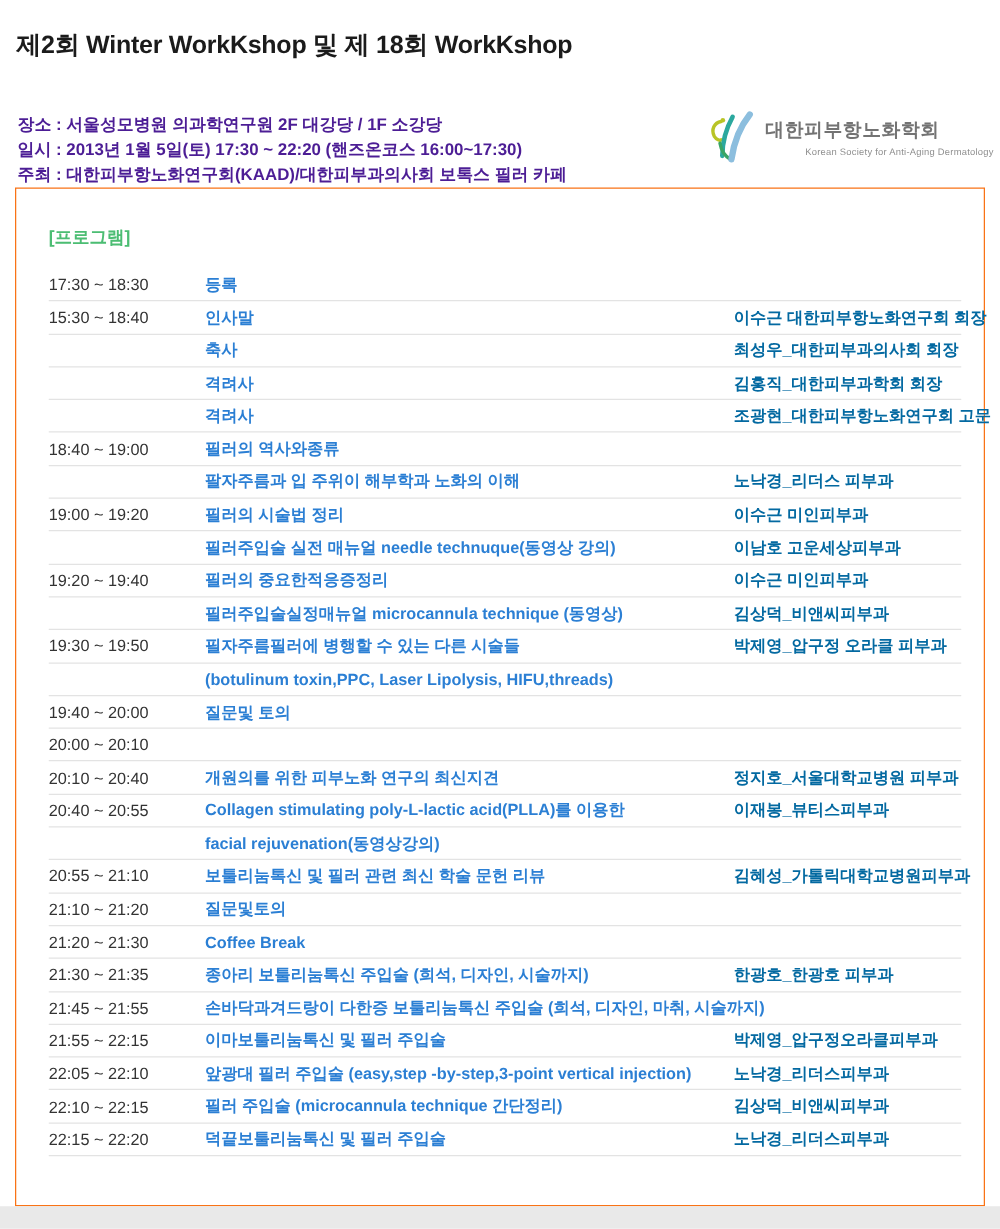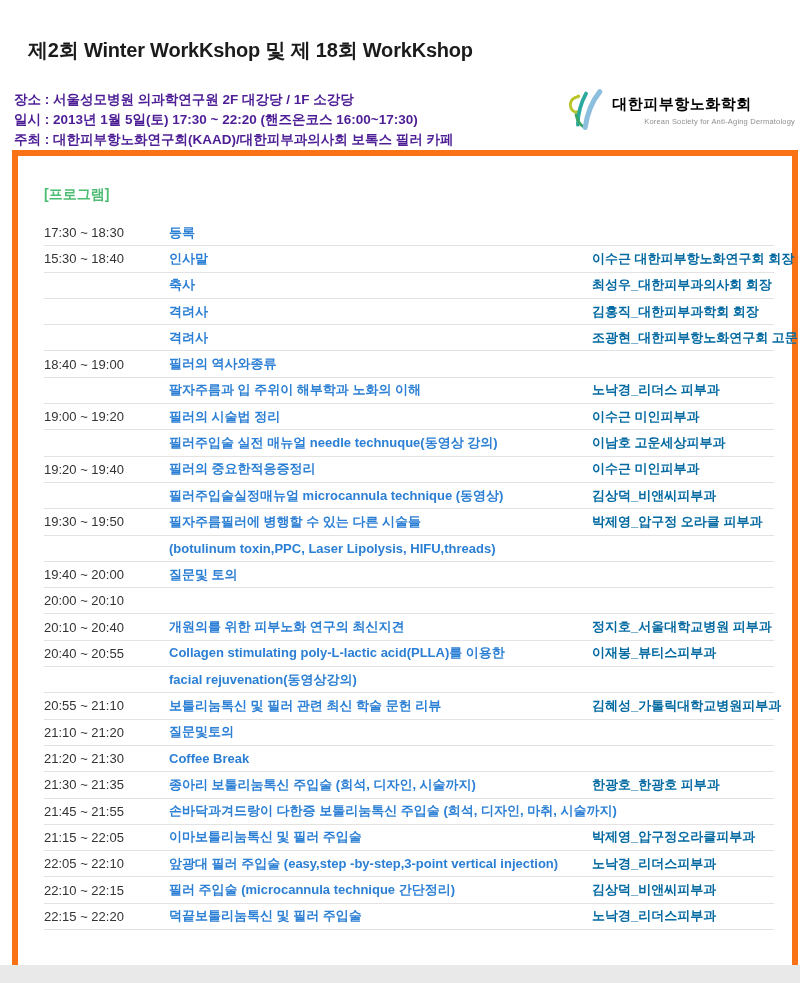--- a/index.html
+++ b/index.html
@@ -9,7 +9,7 @@
     font-family:"Liberation Sans", sans-serif;
   }
   .page-title {
-    position:absolute; left:13px; top:22px; margin:15px;
+    position:absolute; left:13px; top:22px; margin:0;
     font-size:20px; font-weight:bold; color:#1b1b1b; letter-spacing:-0.2px;
     white-space:nowrap;
   }

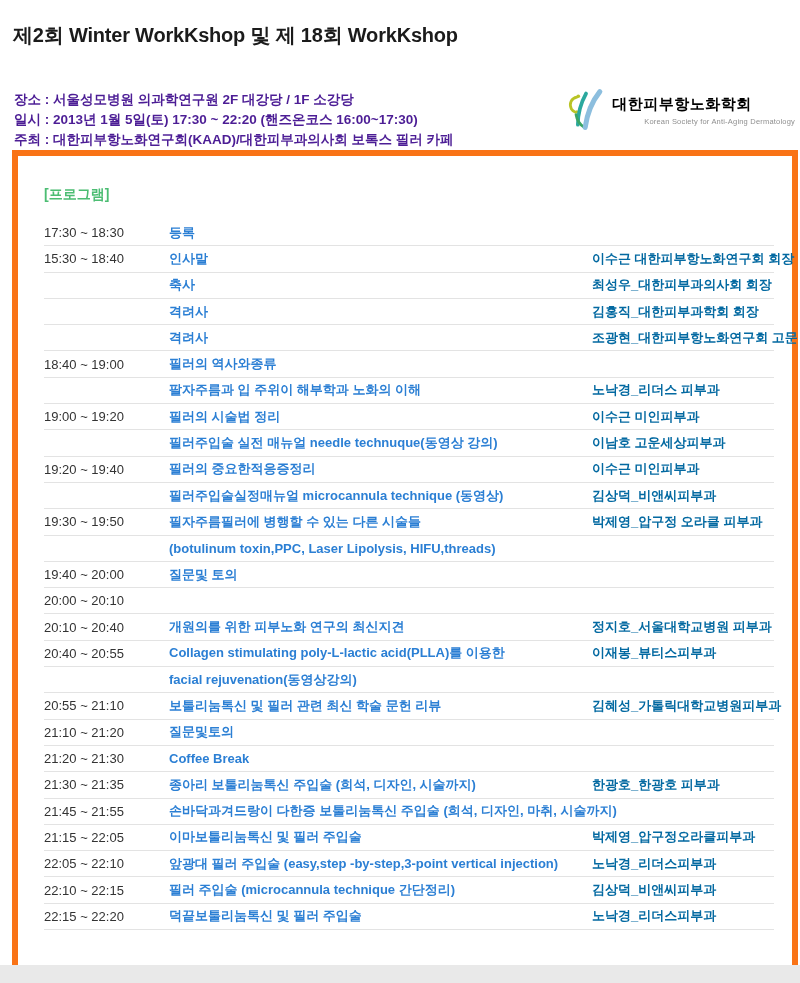--- a/index.html
+++ b/index.html
@@ -25,7 +25,7 @@
   }
   .org-logo-mark { width:44px; height:44px; flex:0 0 auto; margin-right:3px; }
   .org-name {
-    display:block; font-size:15px; font-weight:bold; color:#000000;
+    display:block; font-size:15px; font-weight:bold; color:#737373;
     letter-spacing:0.5px; white-space:nowrap;
   }
   .org-subtitle {

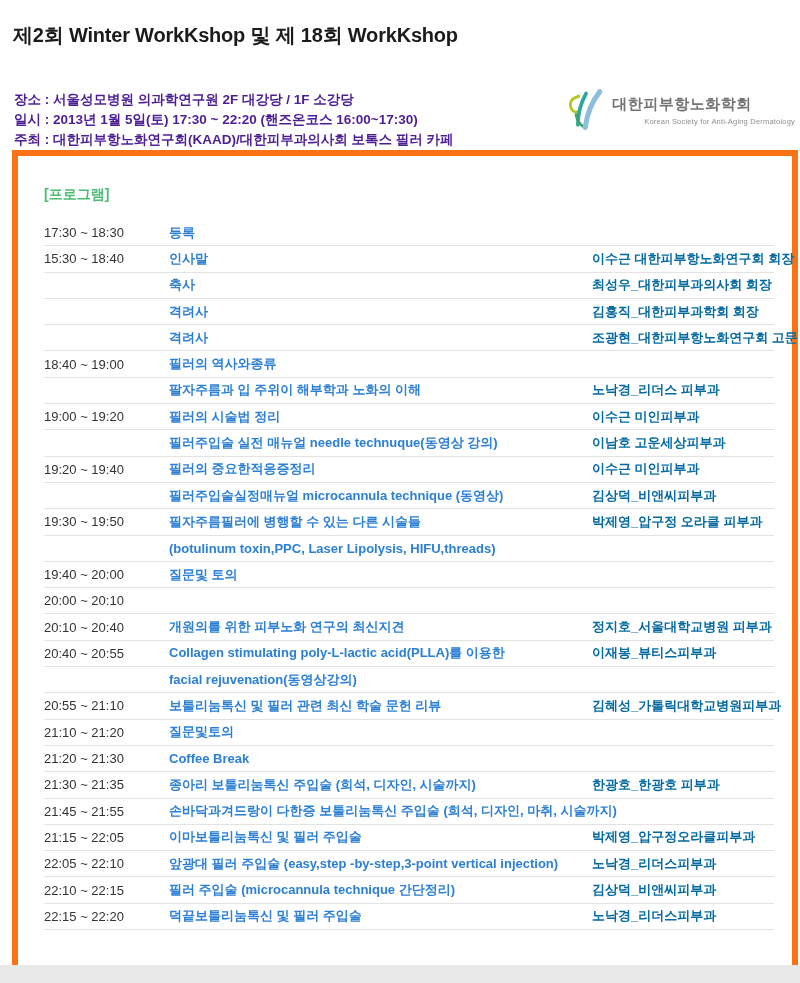--- a/index.html
+++ b/index.html
@@ -35,7 +35,7 @@
   .program-panel {
     position:absolute; left:12px; top:150px;
     width:774px; height:813px;
-    background:#ffffff; border:6px solid #f97316;
+    background:#ffffff; border:1px solid #f97316;
   }
   .program-label {
     position:absolute; left:26px; top:30px;

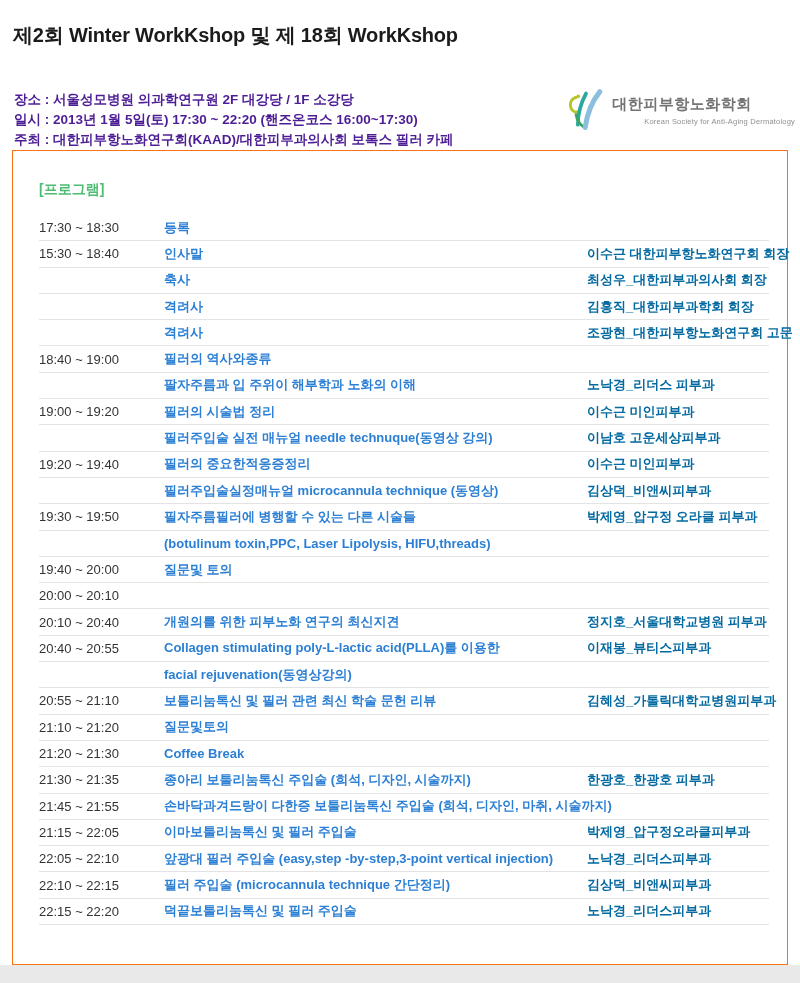--- a/index.html
+++ b/index.html
@@ -211,7 +211,7 @@
         <div class="pspeaker"></div>
       </div>
       <div class="prow">
-        <div class="ptime">21:15 ~ 22:05</div>
+        <div class="ptime">21:55 ~ 22:15</div>
         <div class="psession">이마보툴리눔톡신 및 필러 주입술</div>
         <div class="pspeaker">박제영_압구정오라클피부과</div>
       </div>

